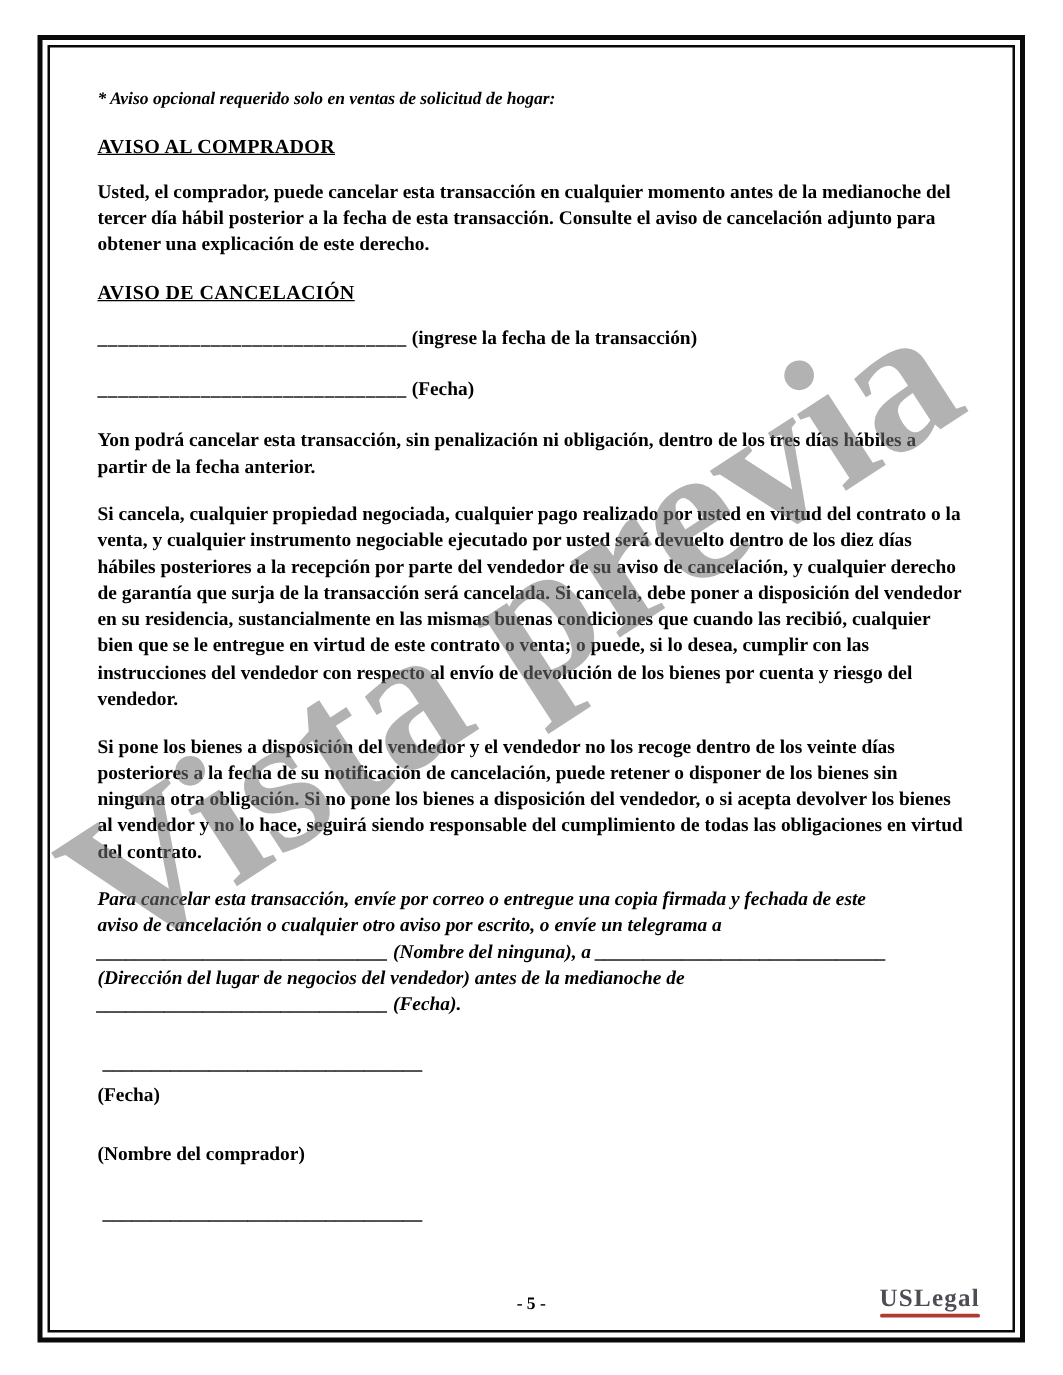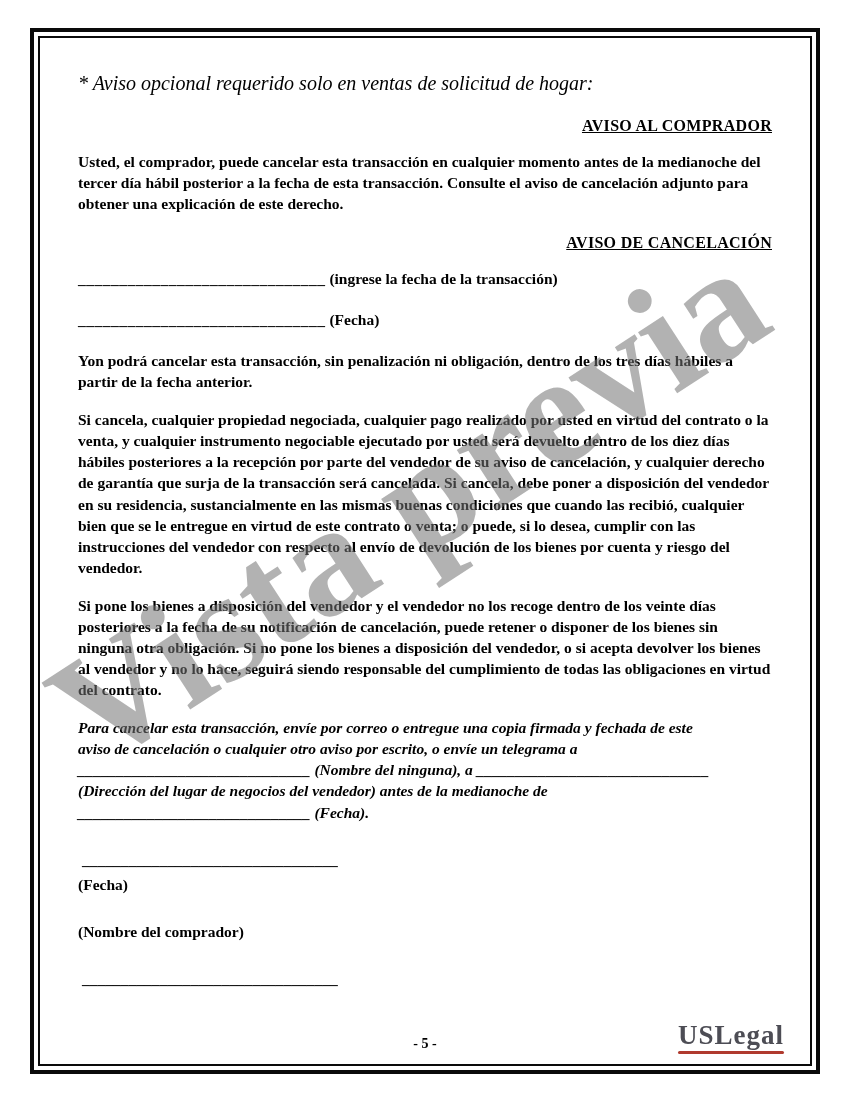--- a/index.html
+++ b/index.html
@@ -31,9 +31,9 @@
     color: #000000;
   }
   .intro-note {
-    font-weight: normal;
+    font-weight: bold;
     font-style: italic;
-    font-size: 20px;
+    font-size: 14px;
     margin: 0 0 14px 0;
   }
   .doc-heading {

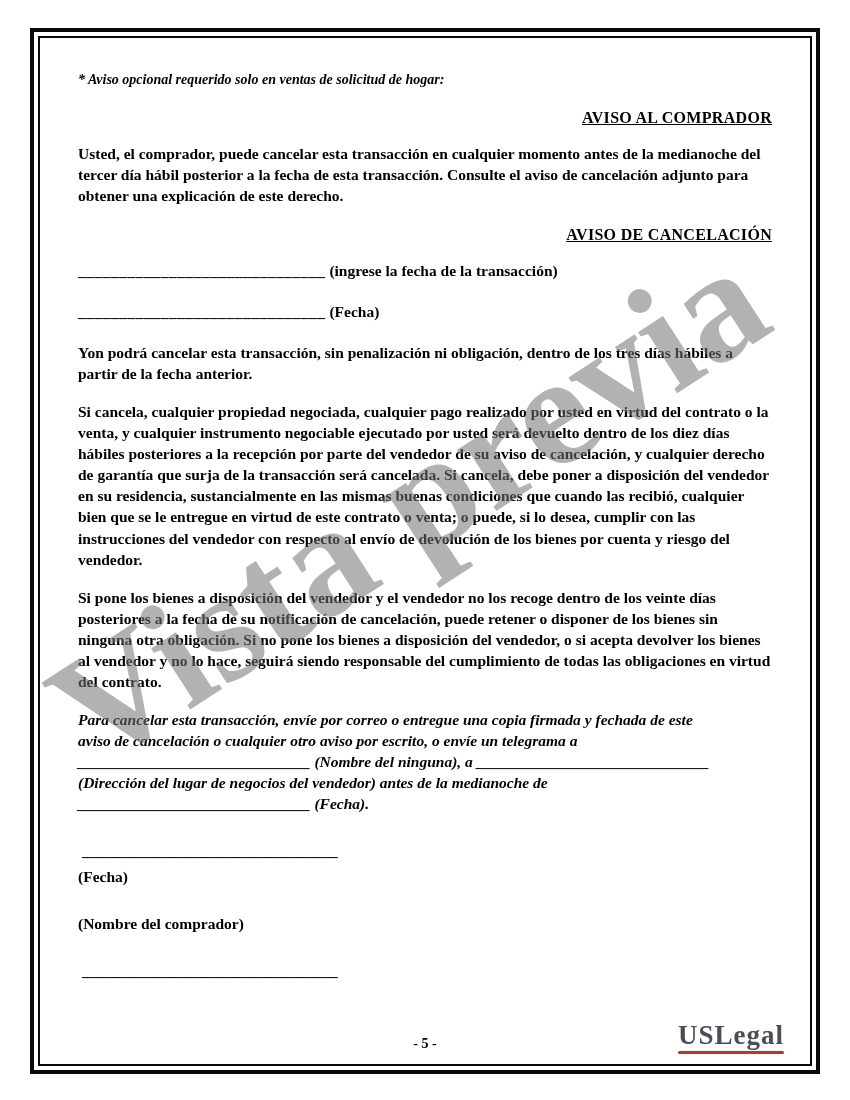--- a/index.html
+++ b/index.html
@@ -37,7 +37,7 @@
     margin: 0 0 14px 0;
   }
   .doc-heading {
-    text-align: right;
+    text-align: left;
     text-decoration: underline;
     font-size: 16px;
     letter-spacing: 0.3px;

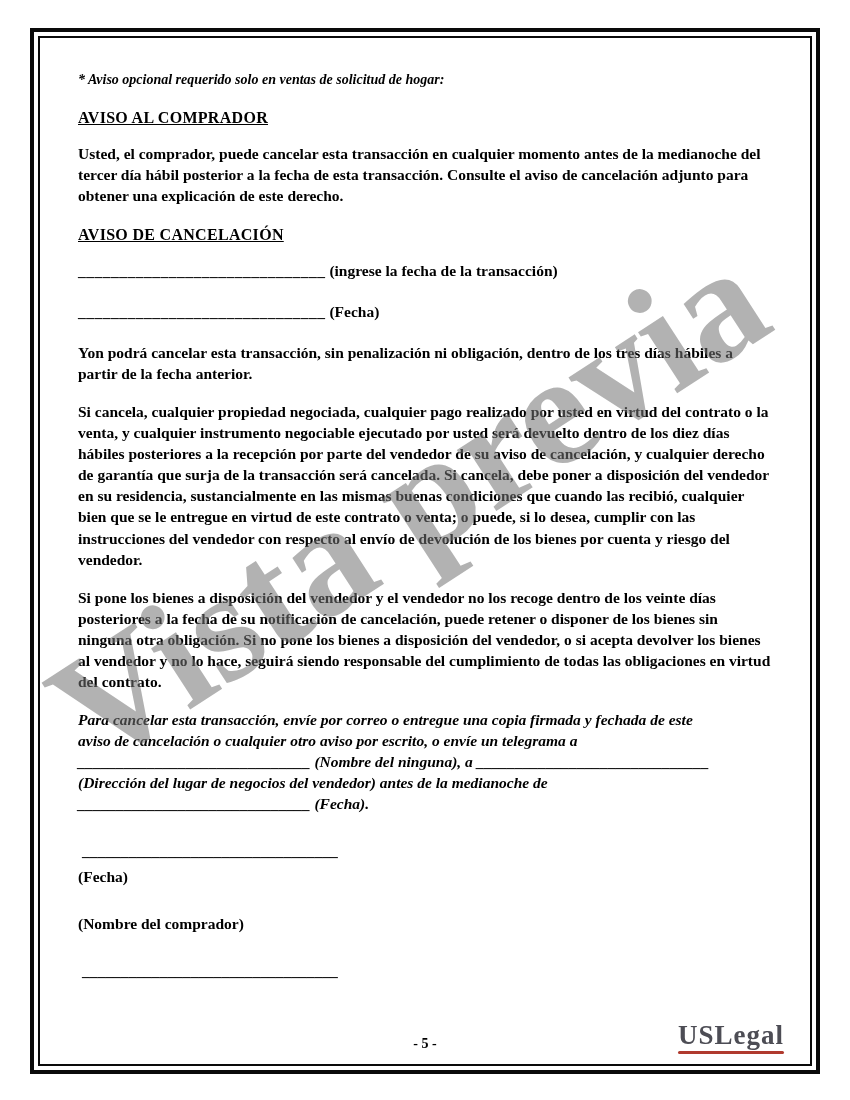--- a/index.html
+++ b/index.html
@@ -81,7 +81,7 @@
   .logo-text {
     font-family: "Liberation Serif", serif;
     font-weight: bold;
-    font-size: 27px;
+    font-size: 20px;
     letter-spacing: 1px;
     color: #4d4d55;
     line-height: 1;

